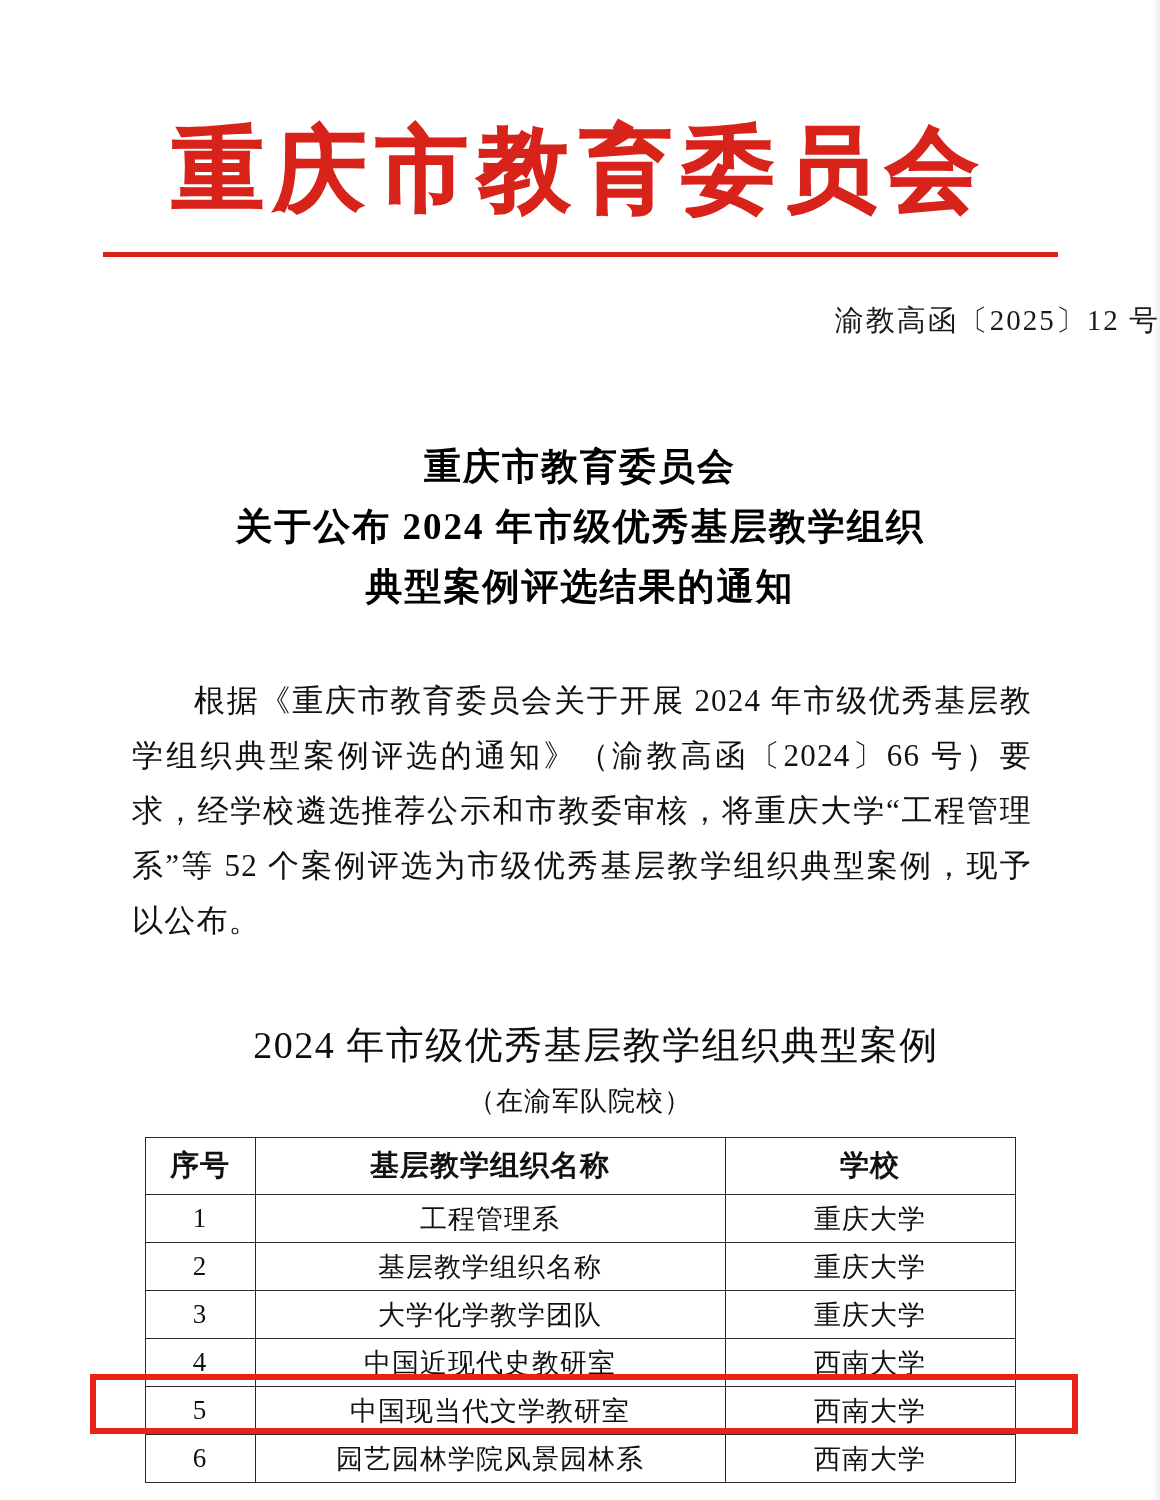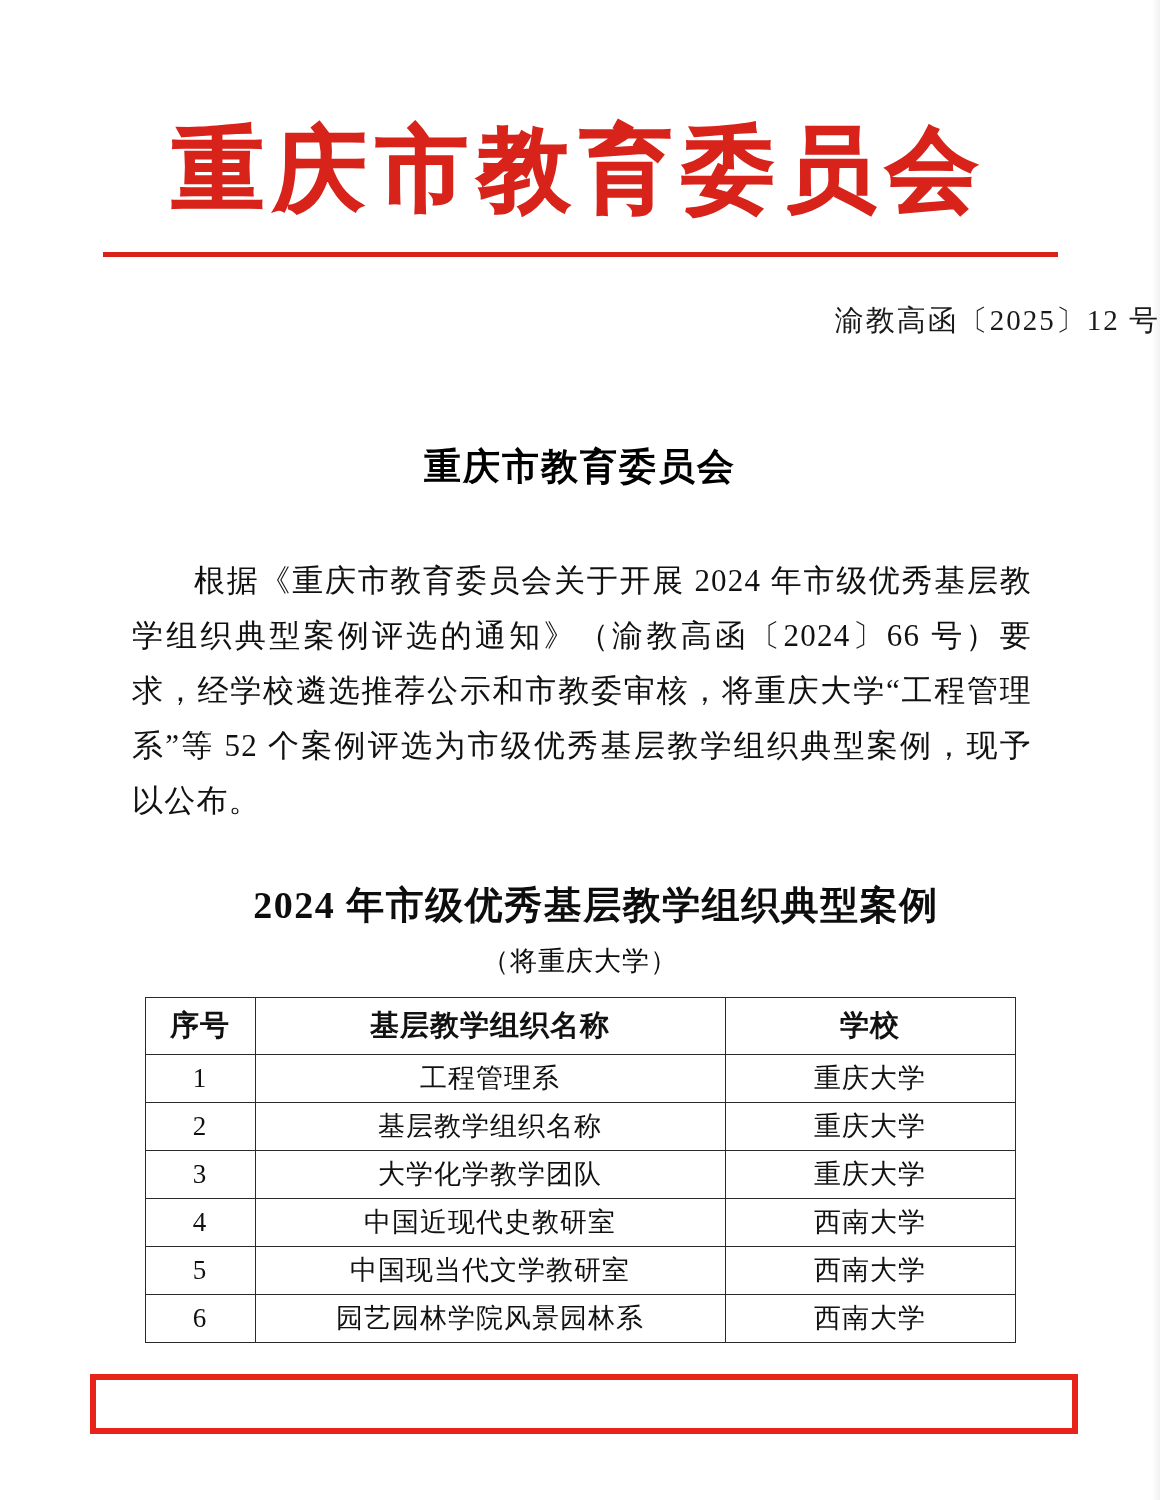--- a/index.html
+++ b/index.html
@@ -146,6 +146,7 @@
 
 <div class="title-block">
   <div>重庆市教育委员会</div>
+  <div>关于公布 2024 年市级优秀基层教学组织</div>
 </div>
 
 <div class="body-text">

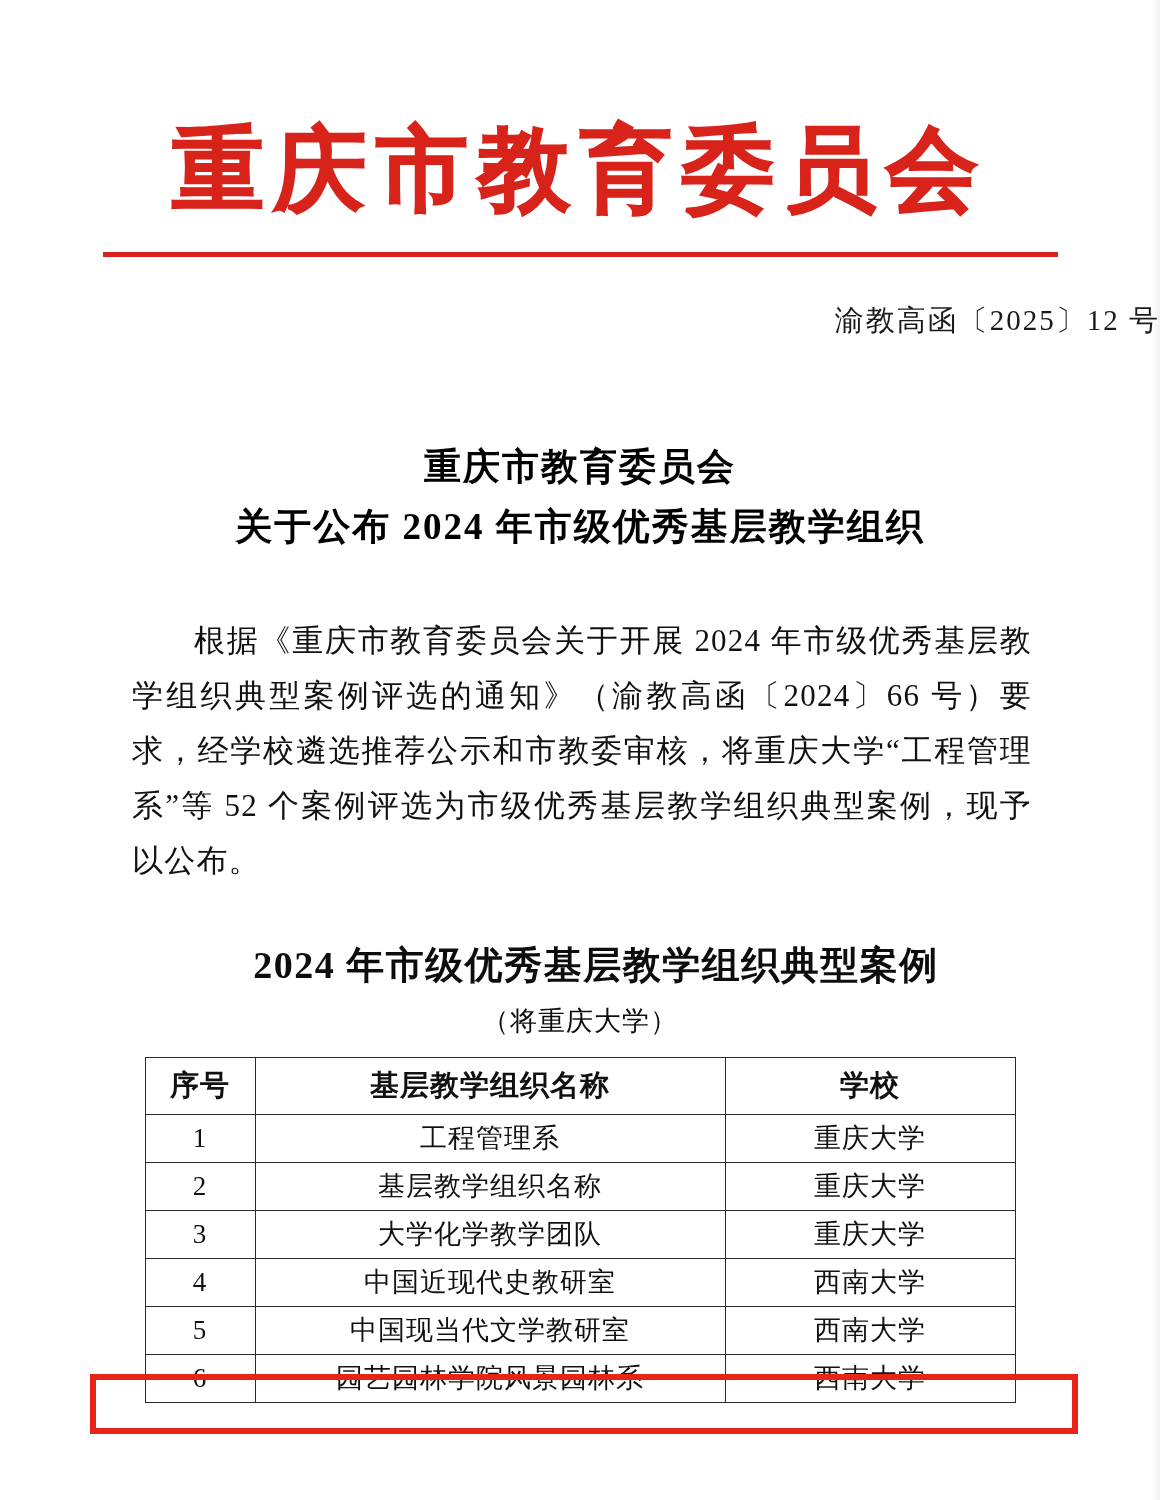--- a/index.html
+++ b/index.html
@@ -147,6 +147,7 @@
 <div class="title-block">
   <div>重庆市教育委员会</div>
   <div>关于公布 2024 年市级优秀基层教学组织</div>
+  <div>典型案例评选结果的通知</div>
 </div>
 
 <div class="body-text">

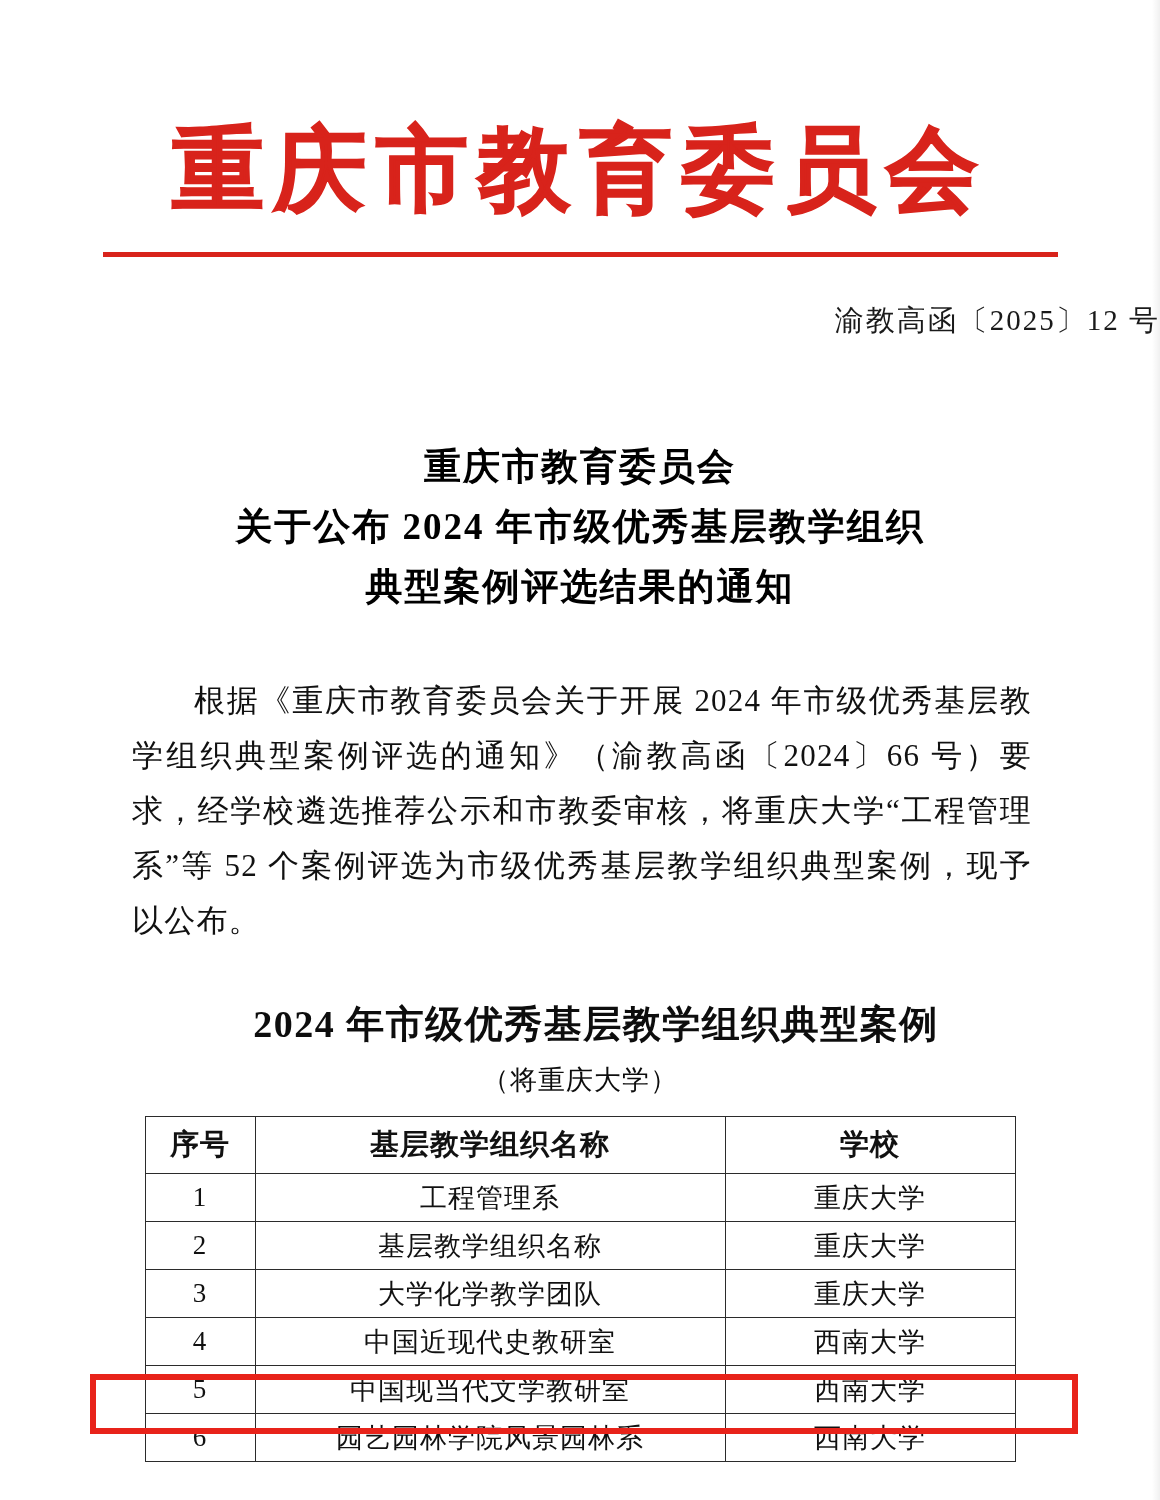--- a/index.html
+++ b/index.html
@@ -77,10 +77,10 @@
   
   .table-title {
     text-align: center;
-    font-weight: bold;
+    font-weight: normal;
     font-size: 38px;
     letter-spacing: 1.5px;
-    margin-top: 51px;
+    margin-top: 72px;
     white-space: nowrap;
     padding-left: 32px;
   }

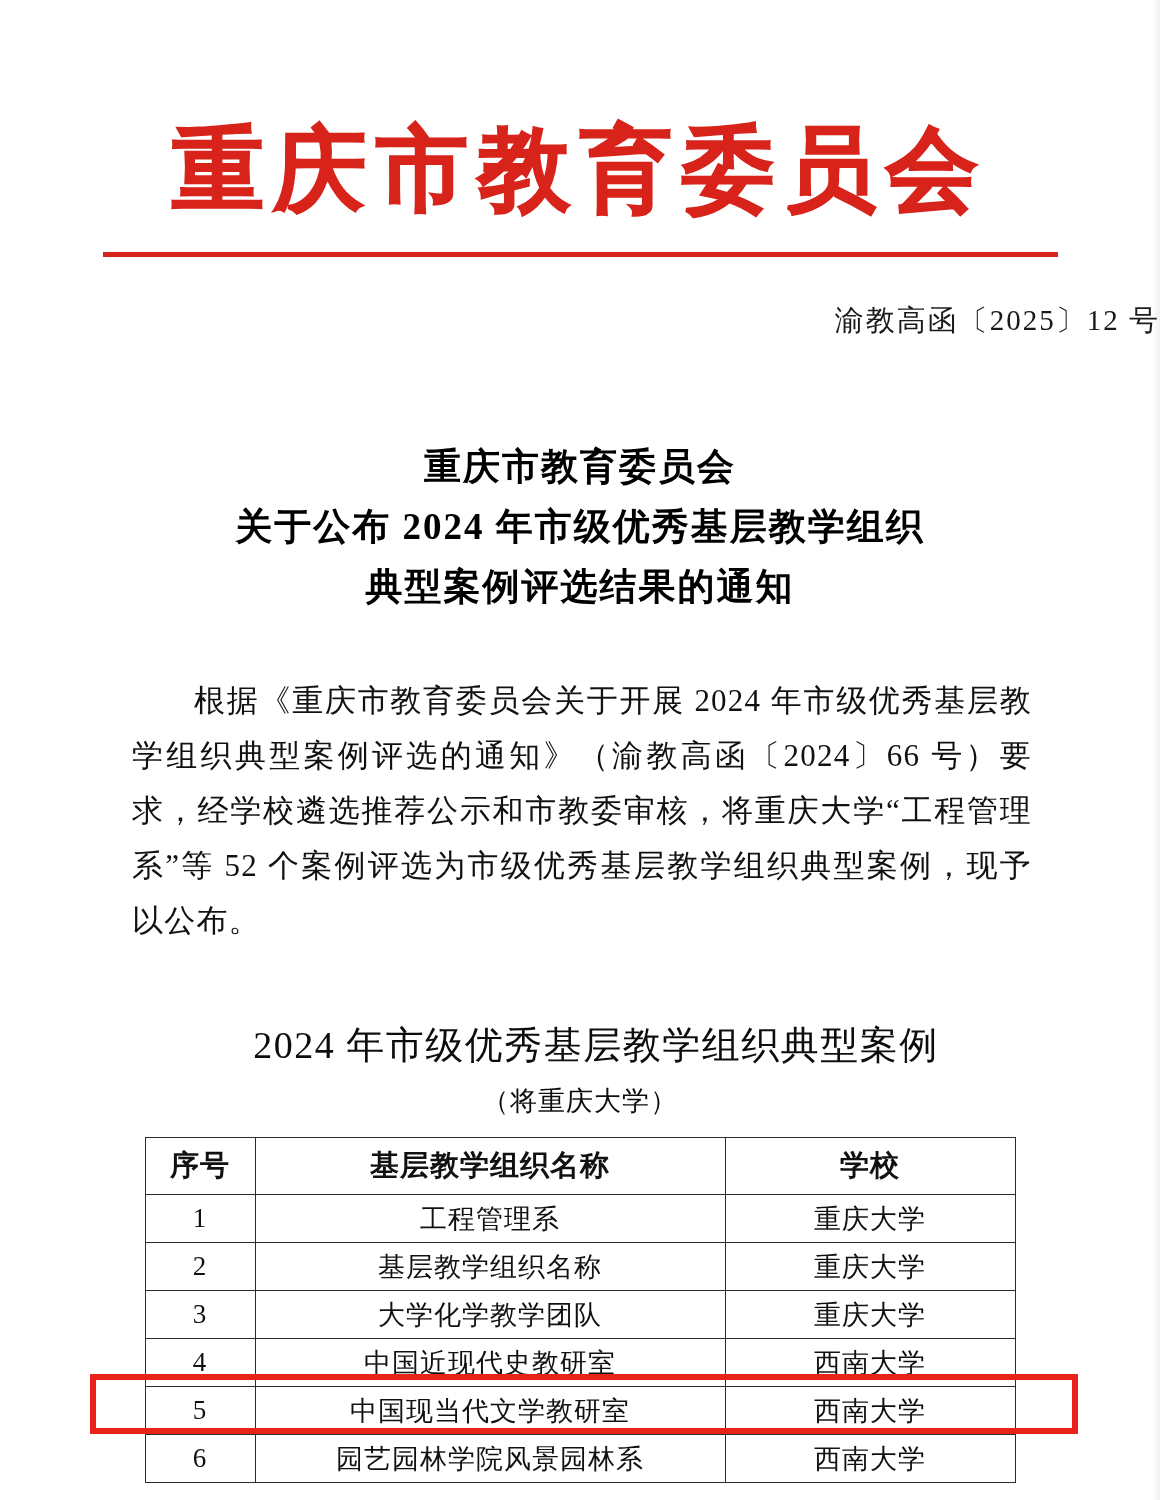--- a/index.html
+++ b/index.html
@@ -155,7 +155,7 @@
 </div>
 
 <div class="table-title">2024 年市级优秀基层教学组织典型案例</div>
-<div class="table-subtitle">（将重庆大学）</div>
+<div class="table-subtitle">（在渝军队院校）</div>
 
 <table class="result-table">
   <colgroup>

